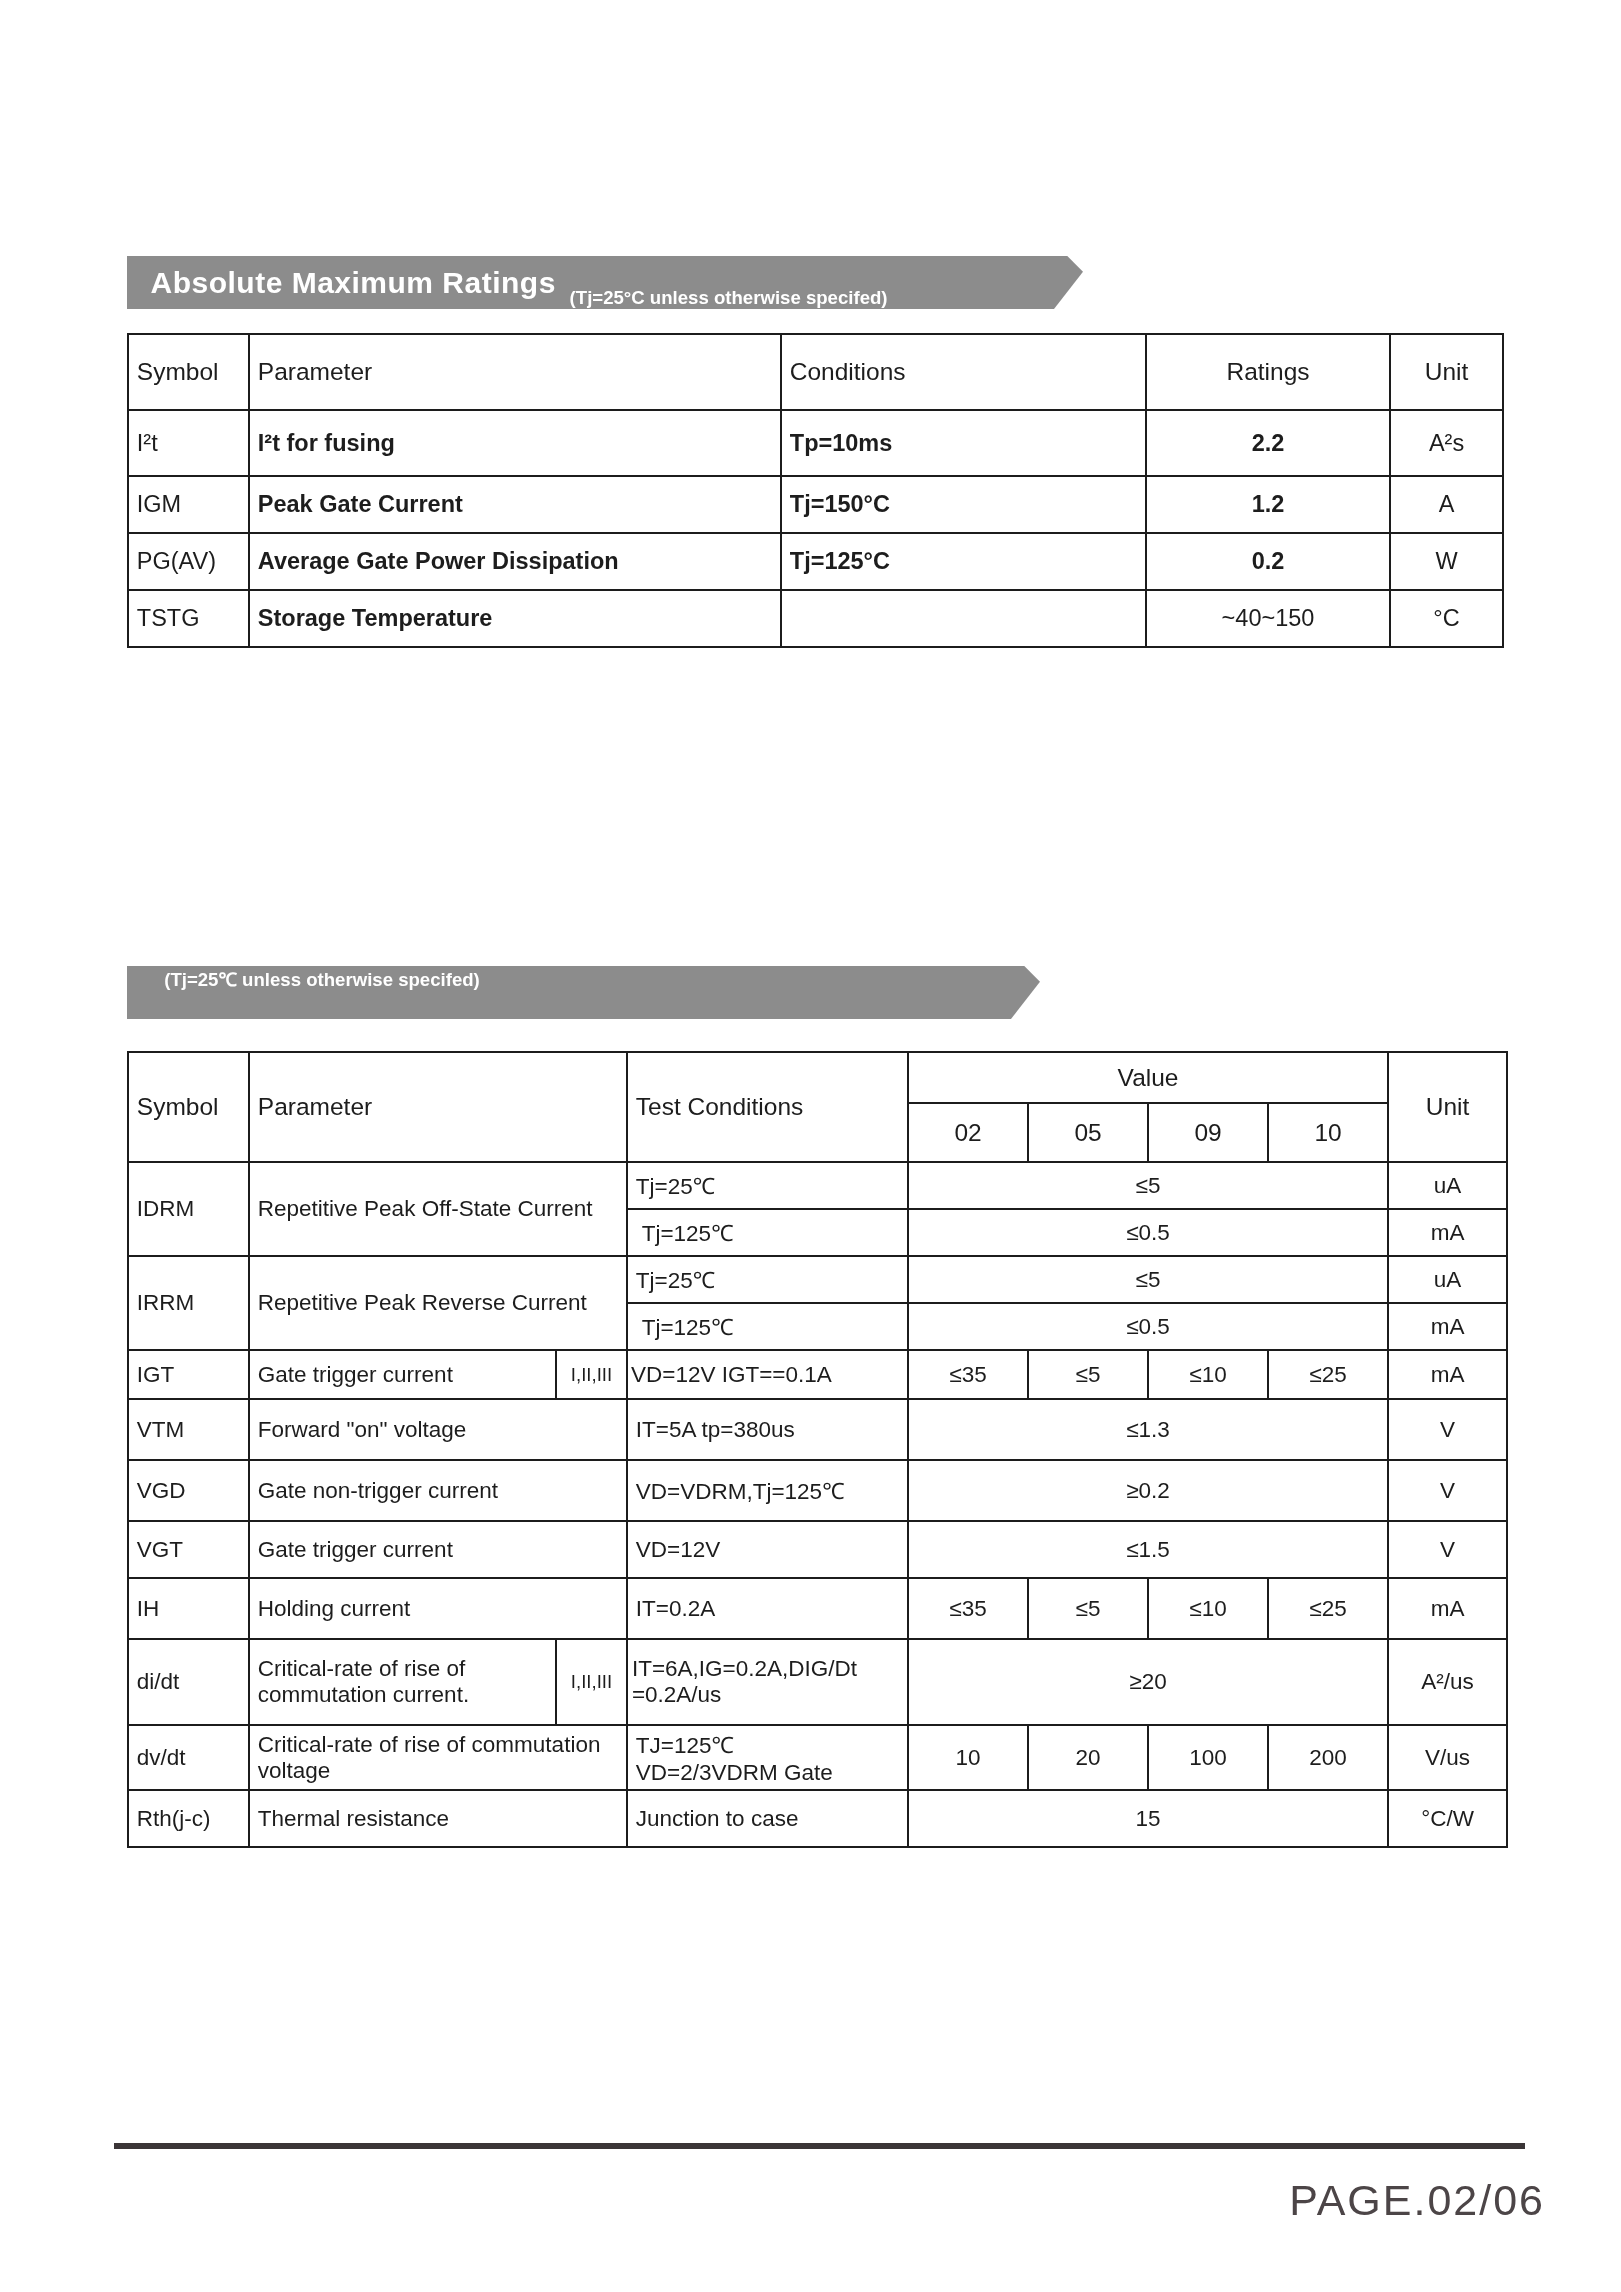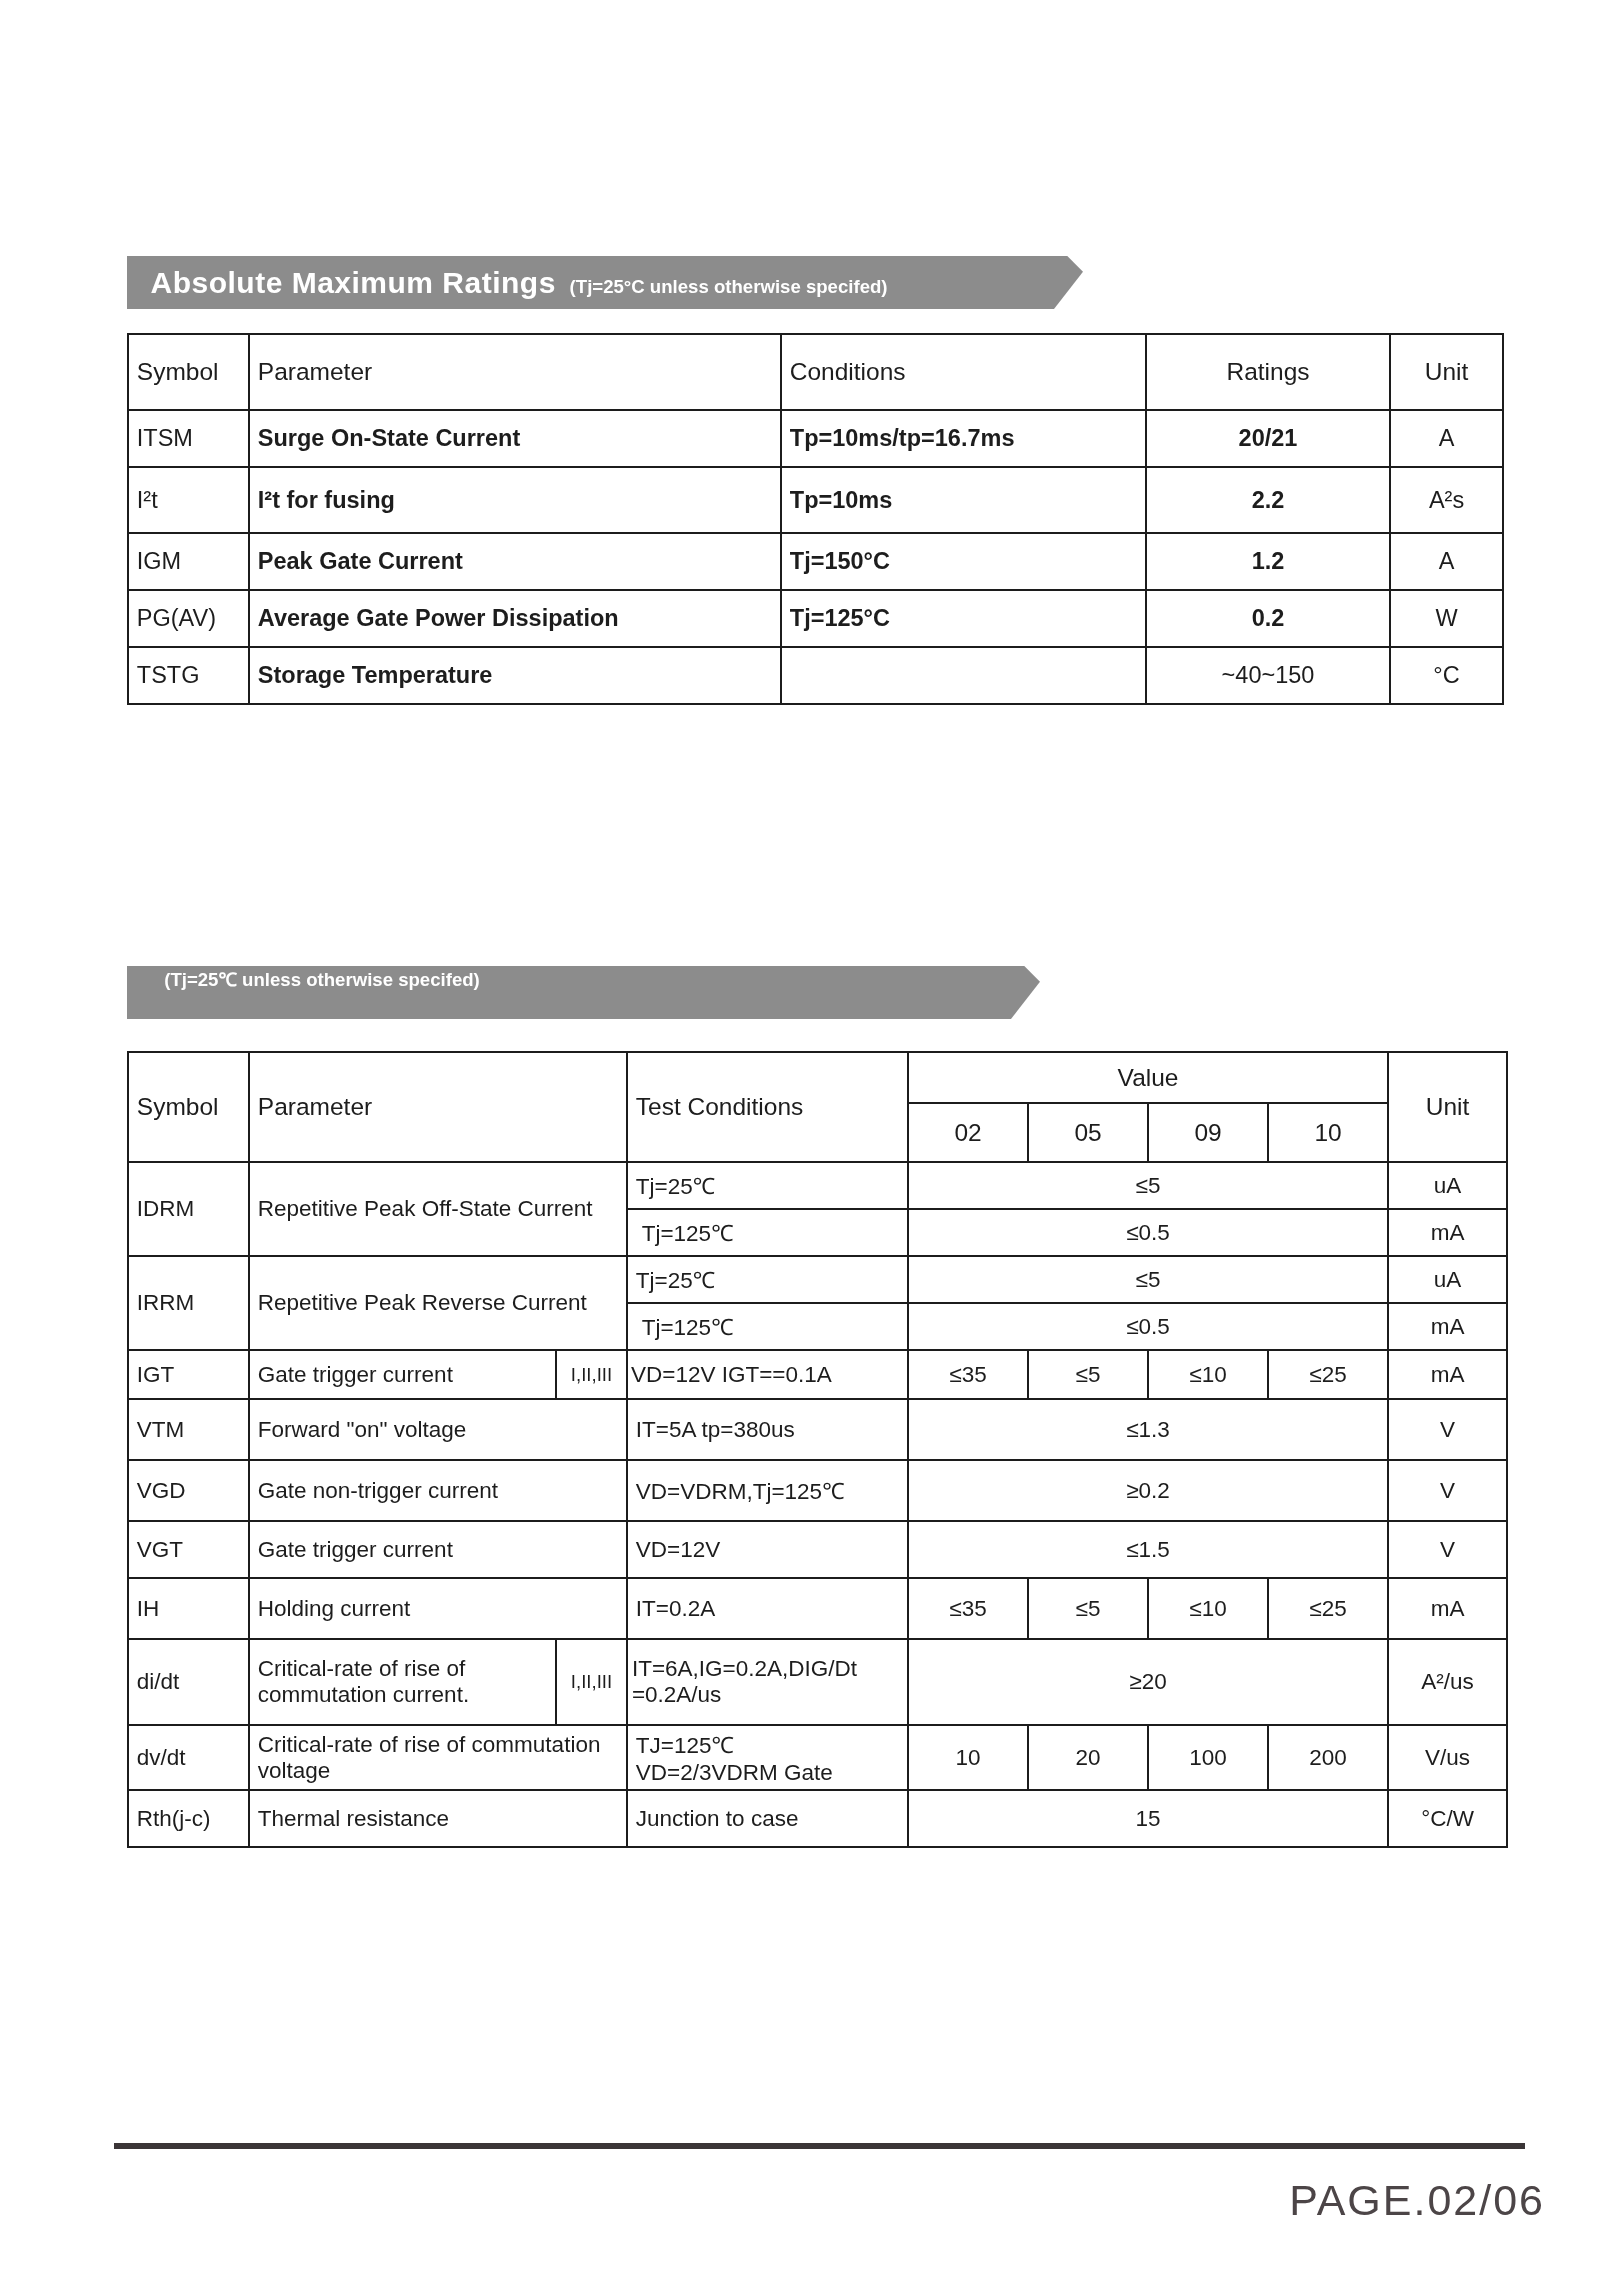--- a/index.html
+++ b/index.html
@@ -15,7 +15,7 @@
   }
   .banner .banner-title { font-size:30px; font-weight:bold; line-height:53px; letter-spacing:0.5px; }
   .banner .banner-sub   { font-size:18.6px; font-weight:bold; margin-left:13.7px; }
-  #banner-amr { top:256px; width:956px; }
+  #banner-amr { top:256px; width:956px;align-items:flex-end; }
   #banner-ec  { top:966px; width:913px; }
 
   

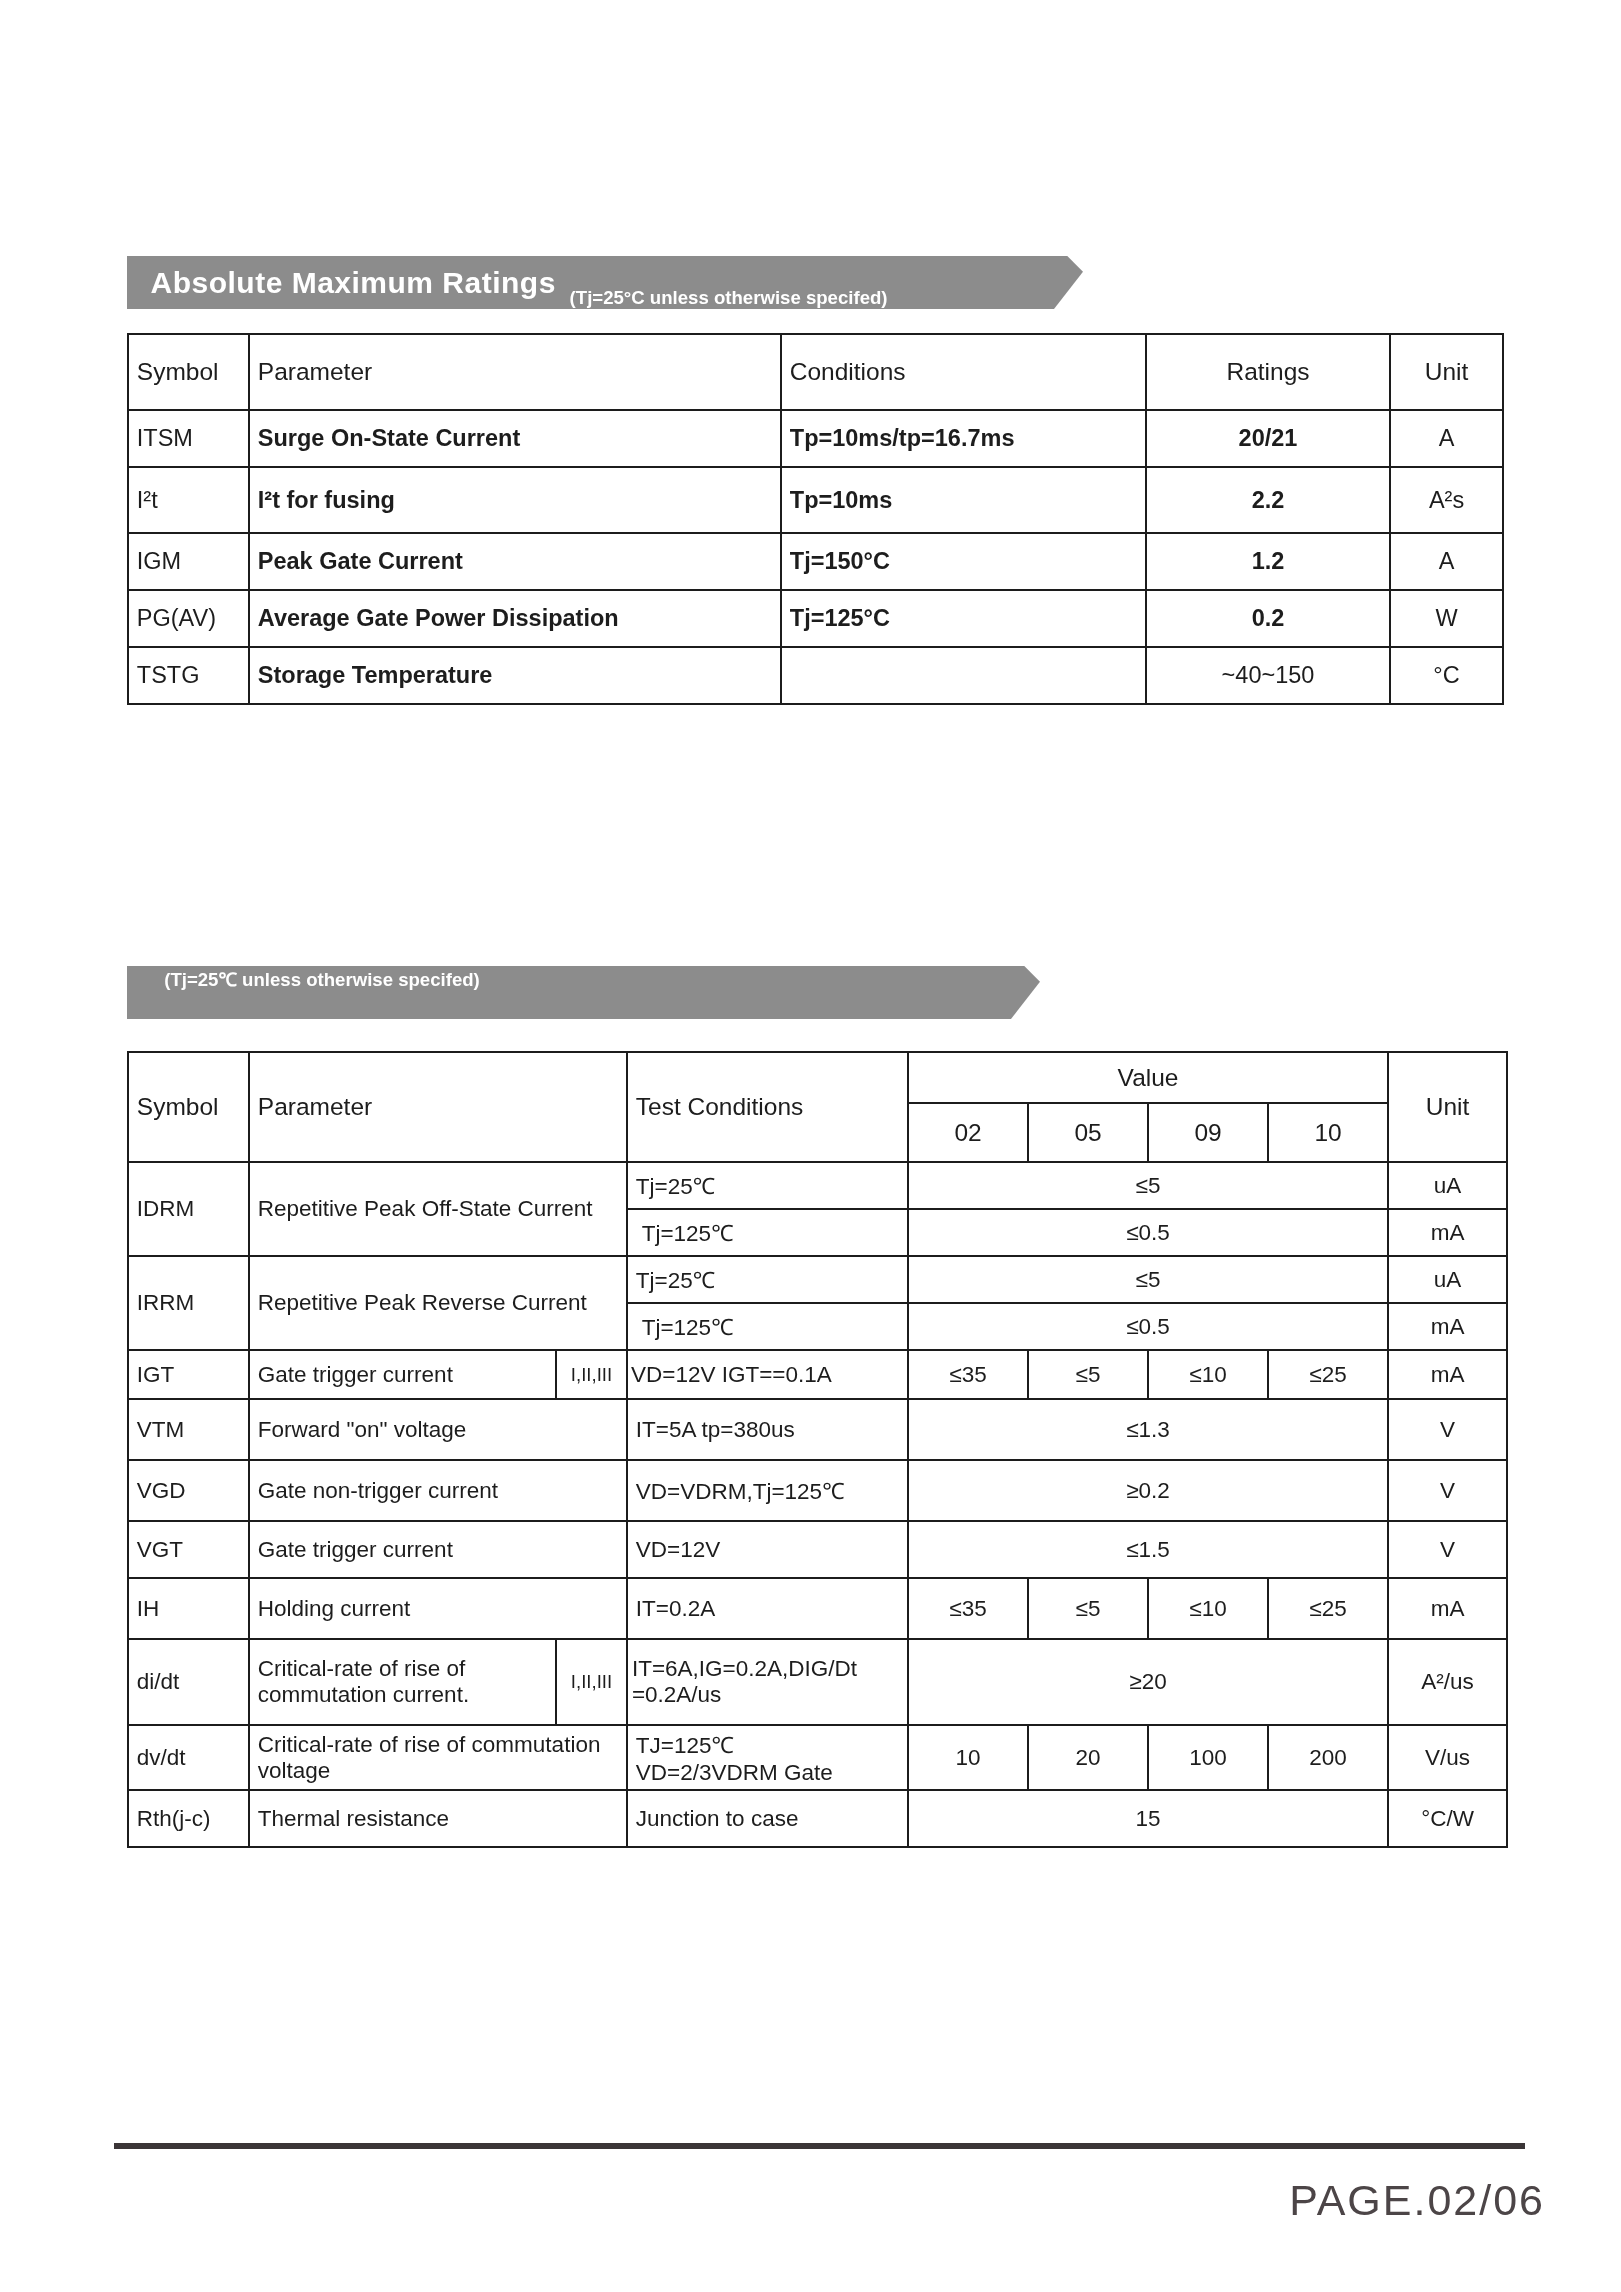--- a/index.html
+++ b/index.html
@@ -58,13 +58,6 @@
     <th class="tac">Ratings</th>
     <th class="tac">Unit</th>
   </tr>
-  <tr style="height:57px">
-    <td class="tal">ITSM</td>
-    <td class="tal bold">Surge On-State Current</td>
-    <td class="tal bold">Tp=10ms/tp=16.7ms</td>
-    <td class="tac bold">20/21</td>
-    <td class="tac">A</td>
-  </tr>
   <tr style="height:66px">
     <td class="tal">I²t</td>
     <td class="tal bold">I²t for fusing</td>

